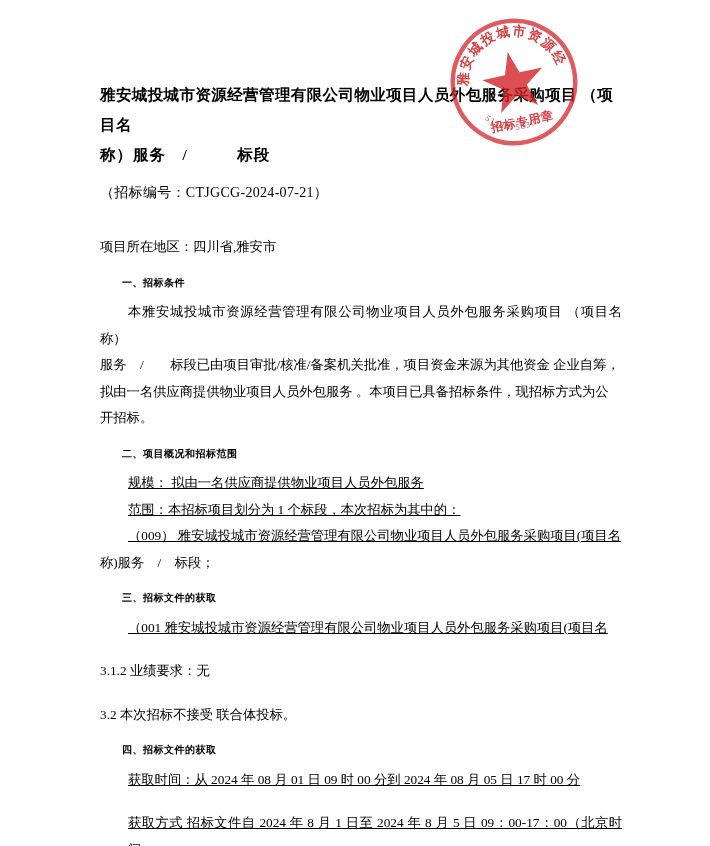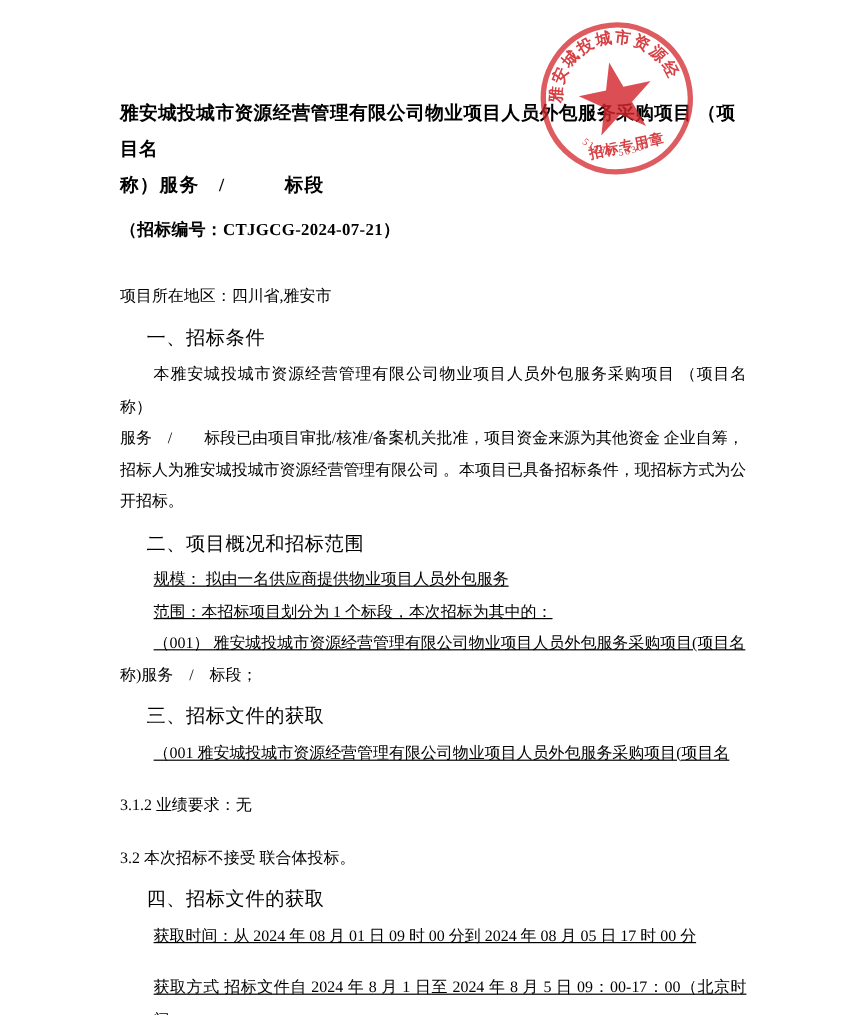--- a/index.html
+++ b/index.html
@@ -53,7 +53,7 @@
     display: block;
     margin-top: 8px;
     font-size: 14px;
-    font-weight: bold;
+    font-weight: normal;
     letter-spacing: 0.3px;
   }
 

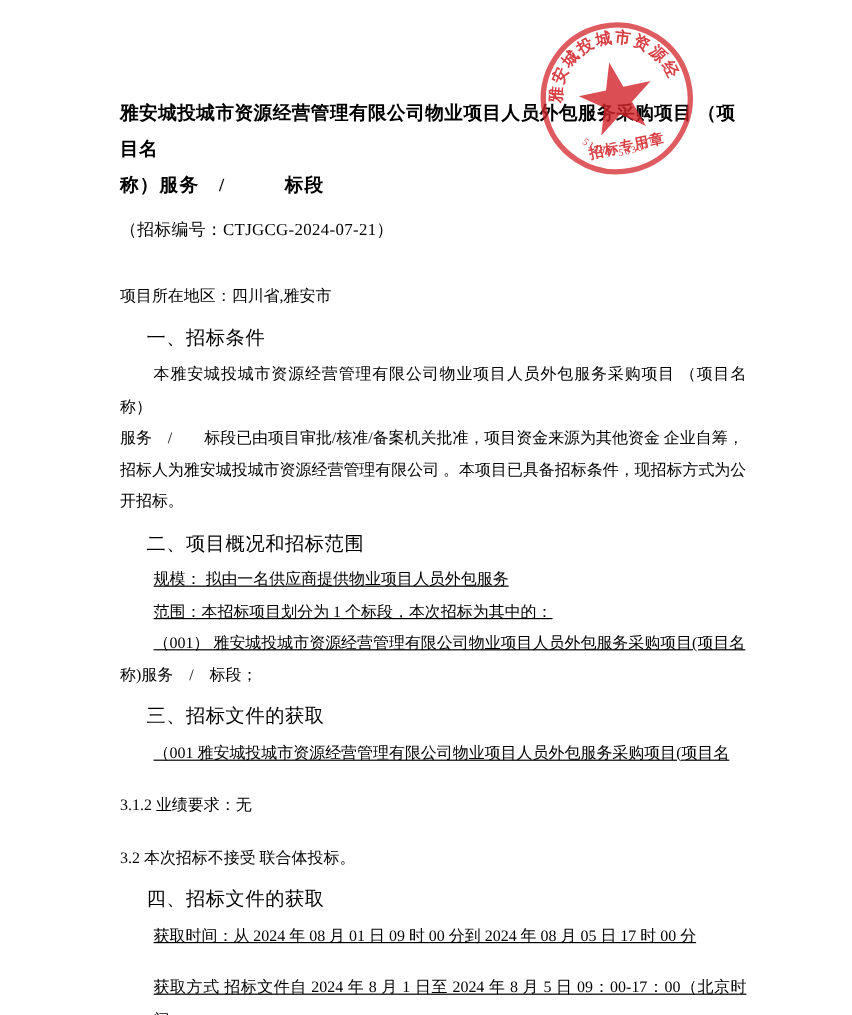--- a/index.html
+++ b/index.html
@@ -65,8 +65,8 @@
     text-align: justify;
   }
   .heading {
-    font-weight: normal;
-    font-size: 16px;
+    font-weight: bold;
+    font-size: 10px;
     margin-top: 9px;
     margin-bottom: 3px;
     text-indent: 22px;

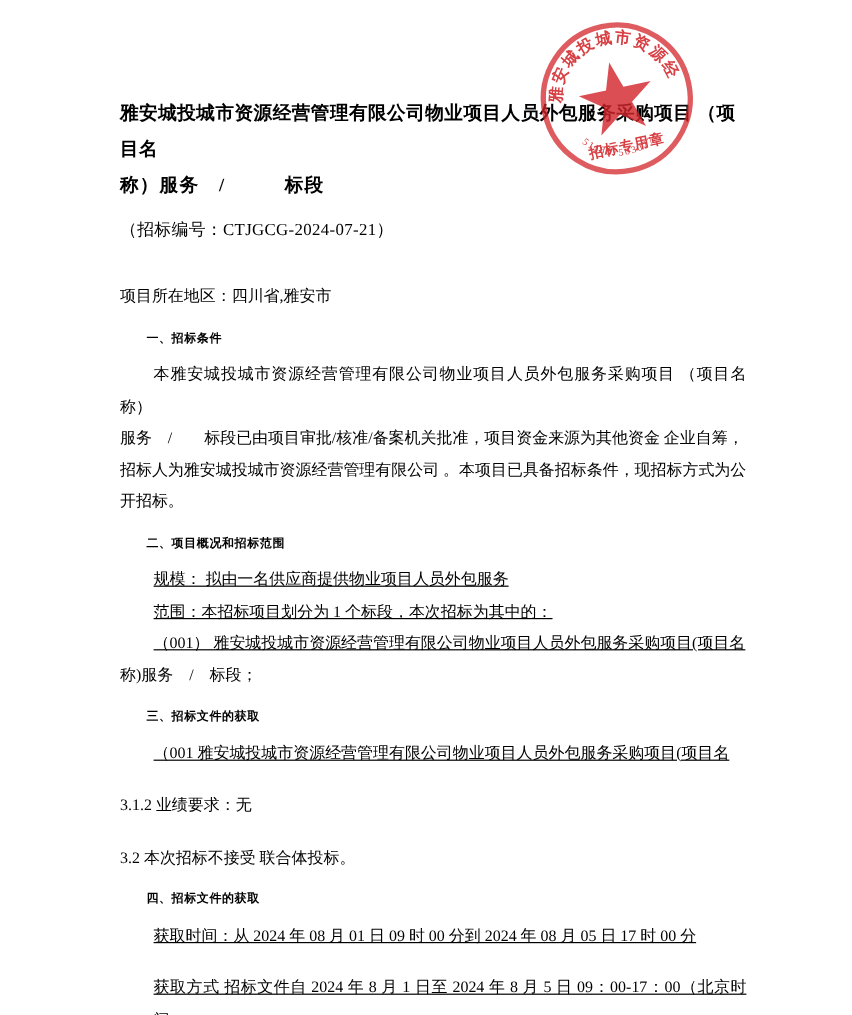--- a/index.html
+++ b/index.html
@@ -123,7 +123,7 @@
     <p class="heading">一、招标条件</p>
     <p class="para">本雅安城投城市资源经营管理有限公司物业项目人员外包服务采购项目 （项目名称）</p>
     <p class="plain">服务　/　　标段已由项目审批/核准/备案机关批准，项目资金来源为其他资金 企业自筹，</p>
-    <p class="plain">招标人为雅安城投城市资源经营管理有限公司 。本项目已具备招标条件，现招标方式为公</p>
+    <p class="plain">拟由一名供应商提供物业项目人员外包服务 。本项目已具备招标条件，现招标方式为公</p>
     <p class="plain">开招标。</p>
 
     <p class="heading">二、项目概况和招标范围</p>

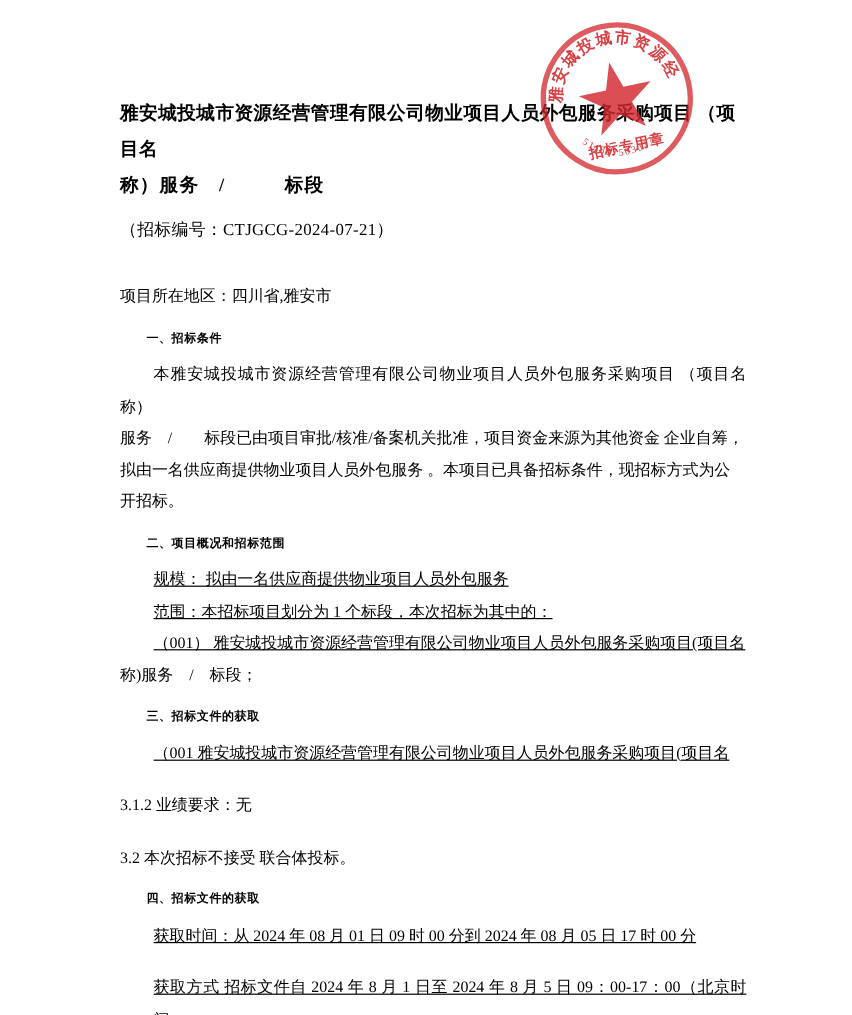--- a/index.html
+++ b/index.html
@@ -129,7 +129,7 @@
     <p class="heading">二、项目概况和招标范围</p>
     <p class="para-hang">规模：  拟由一名供应商提供物业项目人员外包服务</p>
     <p class="para-hang">范围：本招标项目划分为 1 个标段，本次招标为其中的：</p>
-    <p class="para-hang">（001）  雅安城投城市资源经营管理有限公司物业项目人员外包服务采购项目(项目名</p>
+    <p class="para-hang">（009）  雅安城投城市资源经营管理有限公司物业项目人员外包服务采购项目(项目名</p>
     <p class="plain">称)服务　/　标段；</p>
 
     <p class="heading">三、招标文件的获取</p>

